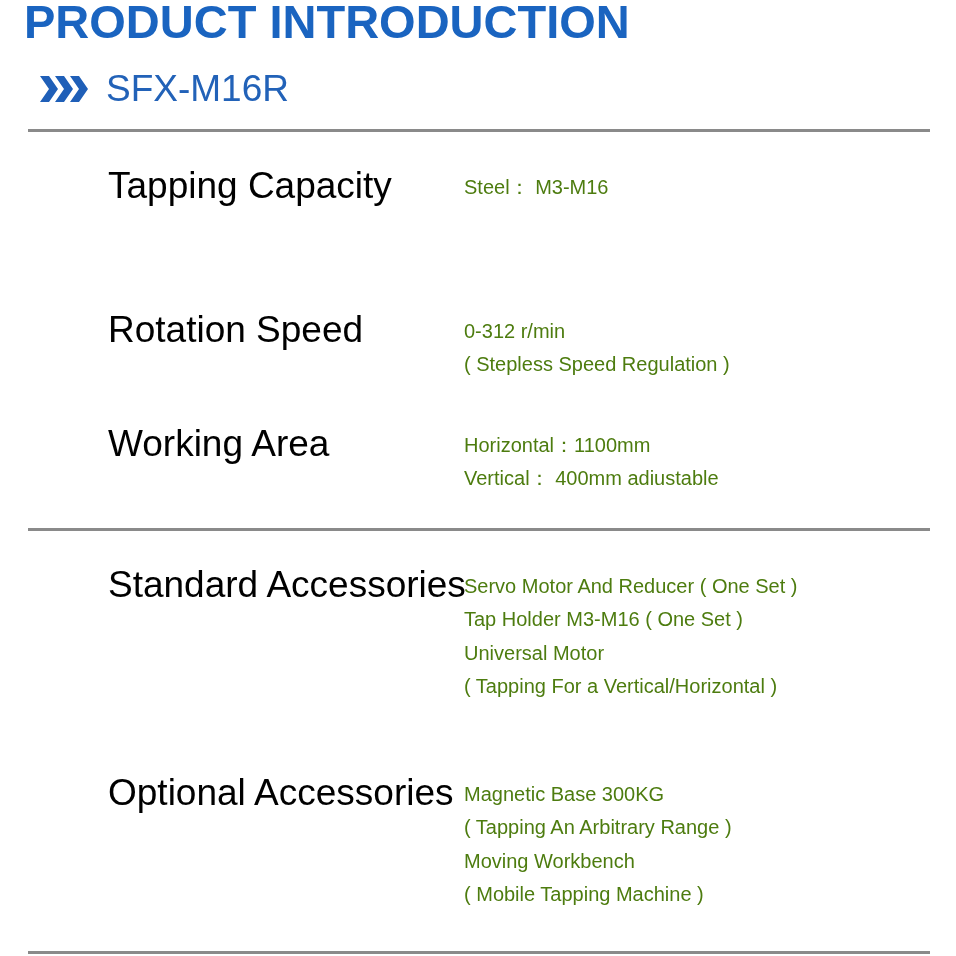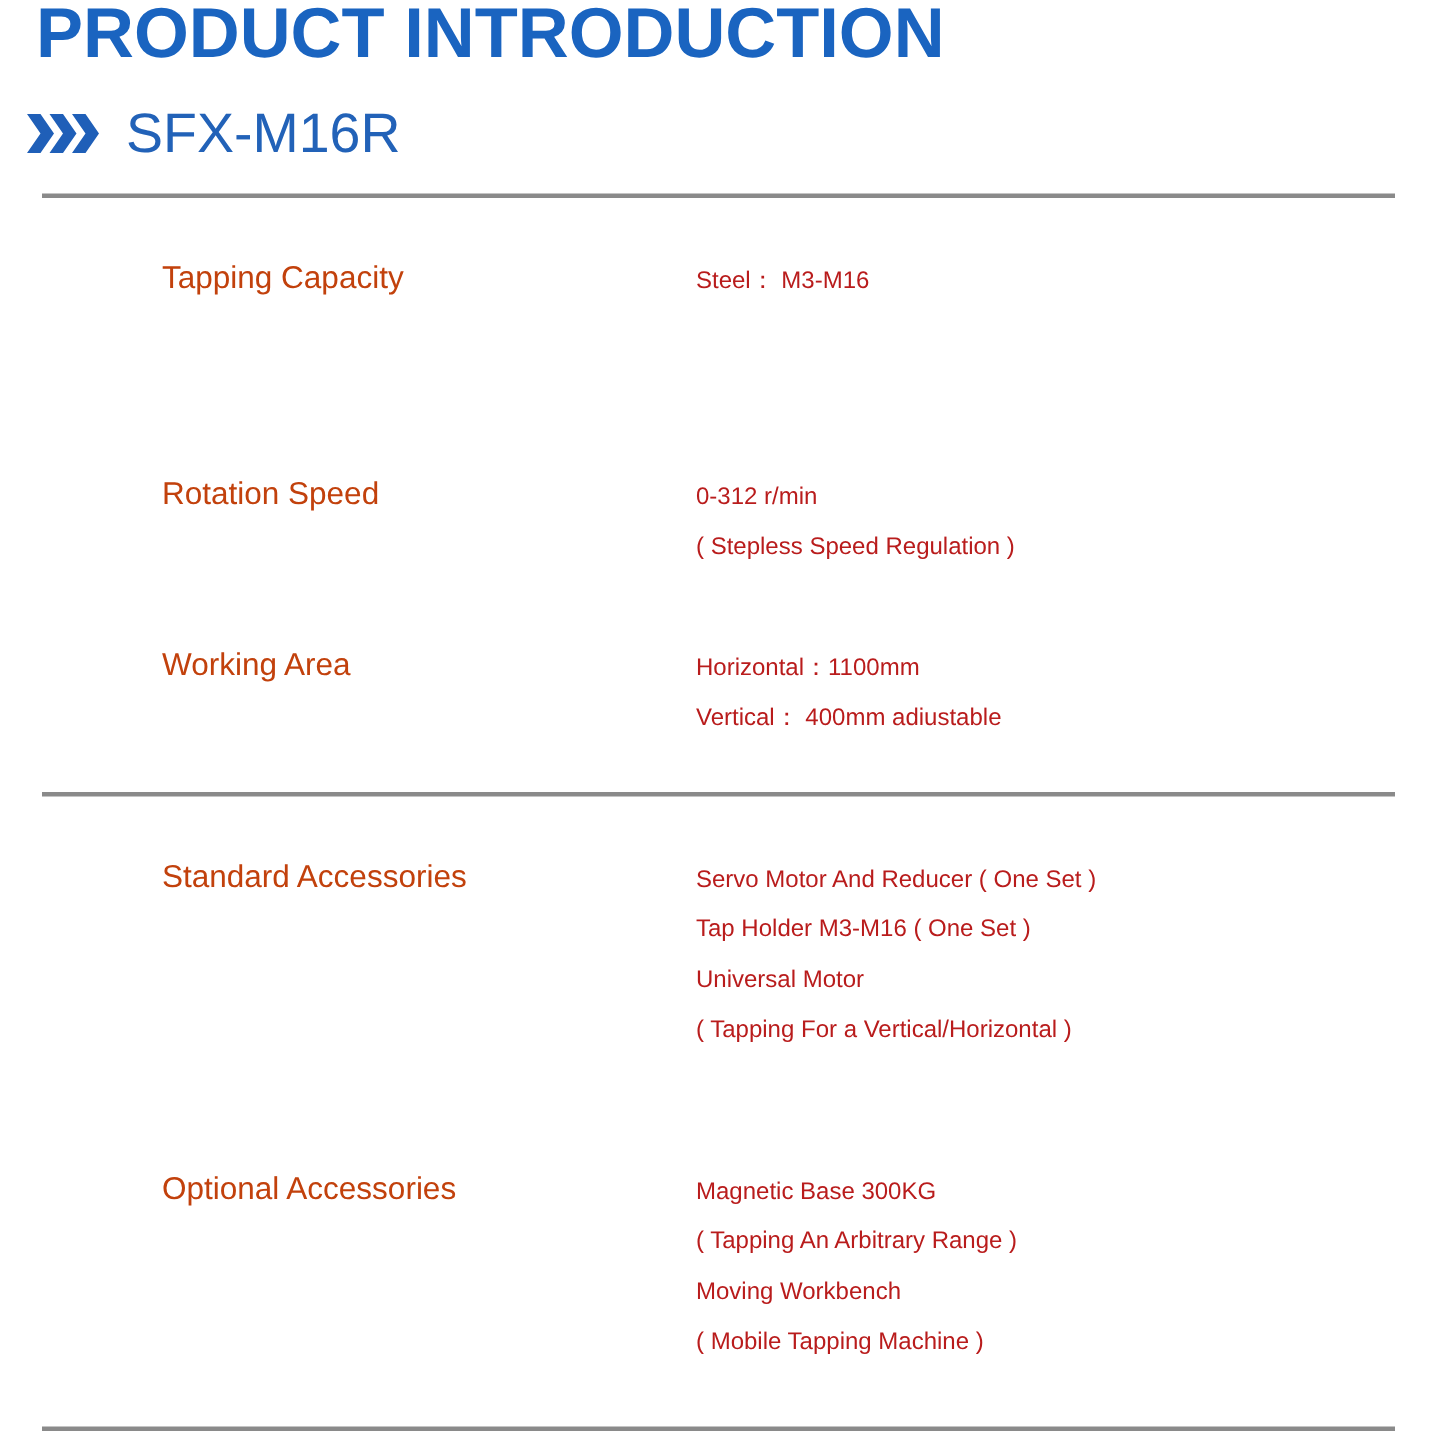--- a/index.html
+++ b/index.html
@@ -8,7 +8,7 @@
   .title { position: absolute; left: 24px; top: -6px; margin: 0;
            font-size: 47px; font-weight: bold; color: #1a64c0; letter-spacing: 0px;
            line-height: 56px; white-space: nowrap; }
-  .model { position: absolute; left: 18px; top: 64px; height: 50px; display: flex; align-items: center; }
+  .model { position: absolute; left: 40px; top: 64px; height: 50px; display: flex; align-items: center; }
   .chev { display: inline-flex; margin-right: 18px; }
   .model-text { font-size: 37px; color: #2262b8; line-height: 50px; }
   .divider { position: absolute; left: 28px; width: 902px; height: 3px; background: #8a8a8a; }

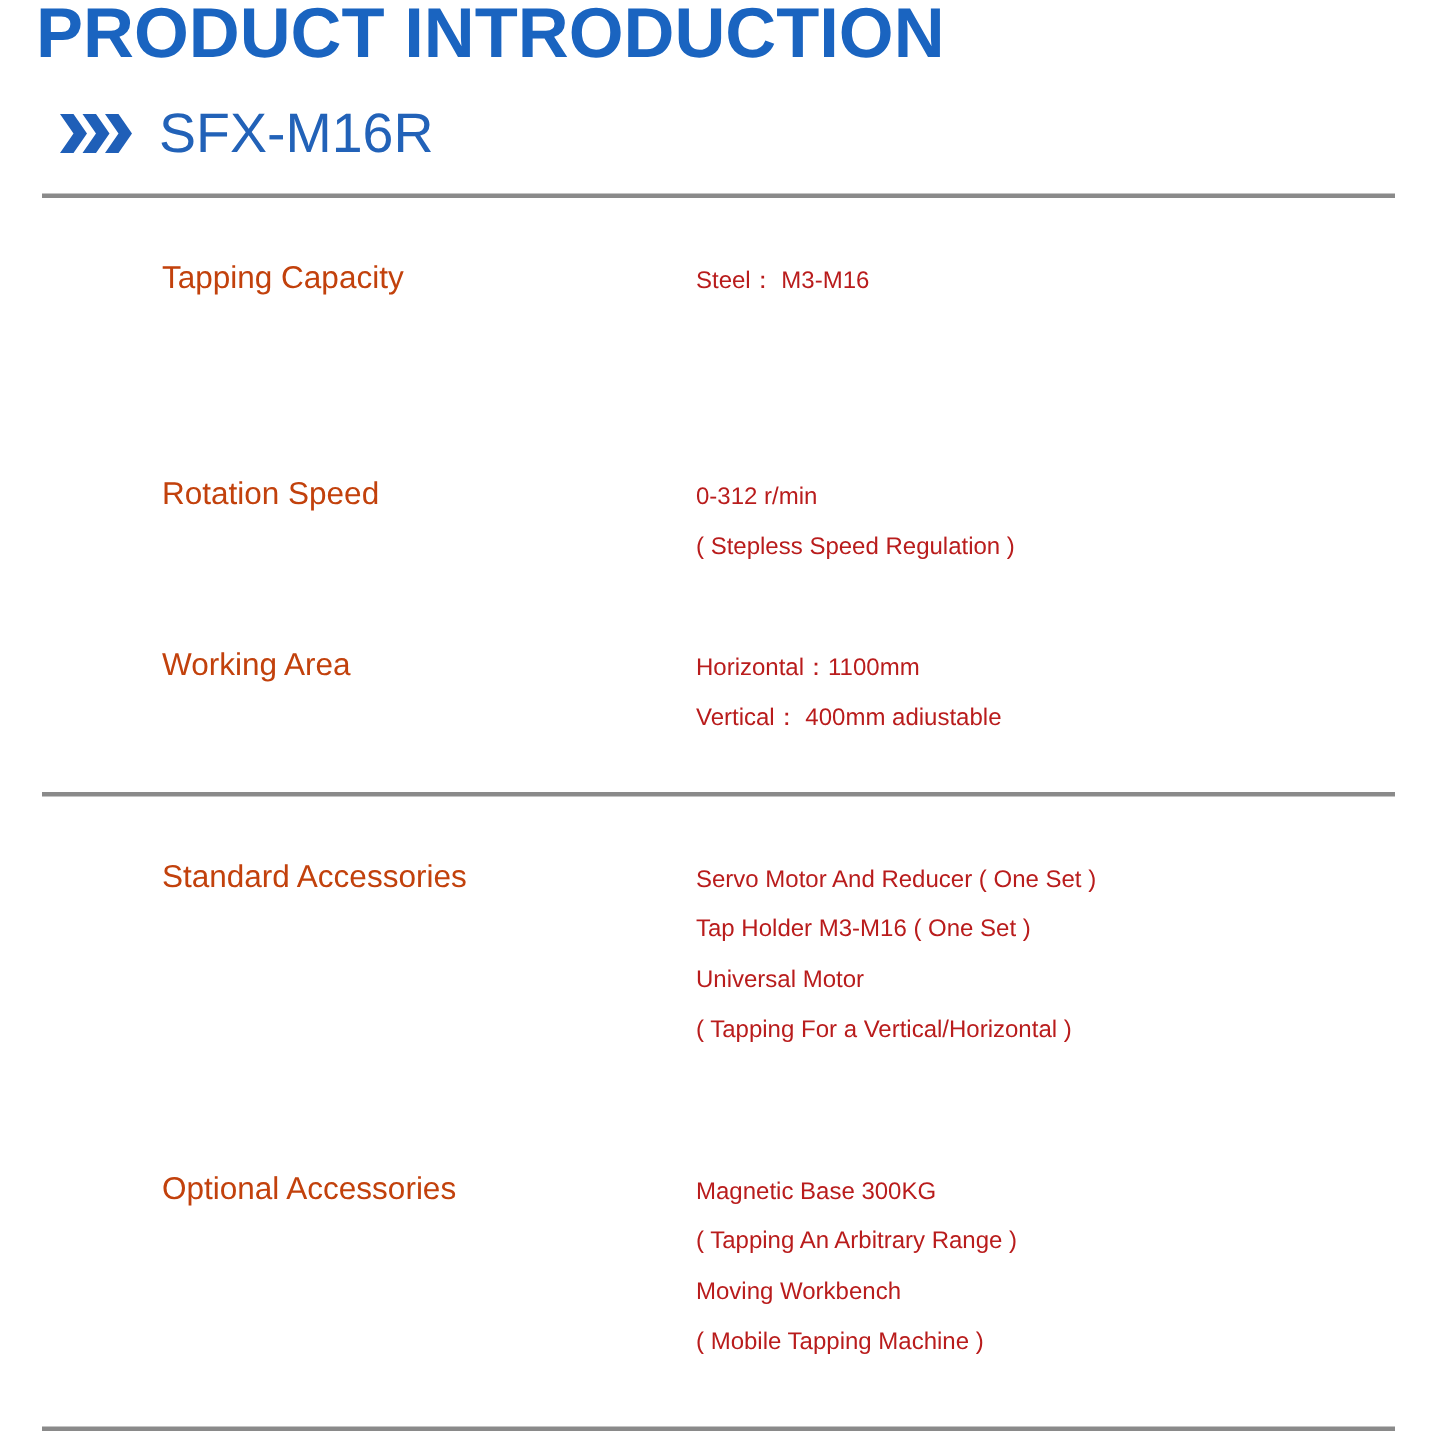--- a/index.html
+++ b/index.html
@@ -13,7 +13,7 @@
   .model-text { font-size: 37px; color: #2262b8; line-height: 50px; }
   .divider { position: absolute; left: 28px; width: 902px; height: 3px; background: #8a8a8a; }
   .row { position: absolute; left: 0; width: 956px; }
-  .label { position: absolute; left: 108px; top: 0; font-size: 21px; color: #c2410c;
+  .label { position: absolute; left: 108px; top: 0; font-size: 37px; color: #000000;
            line-height: 34px; white-space: nowrap; }
   .values { position: absolute; left: 464px; top: 2px; }
   .val { font-size: 16px; color: #b91c1c; line-height: 33.3px; white-space: nowrap; }

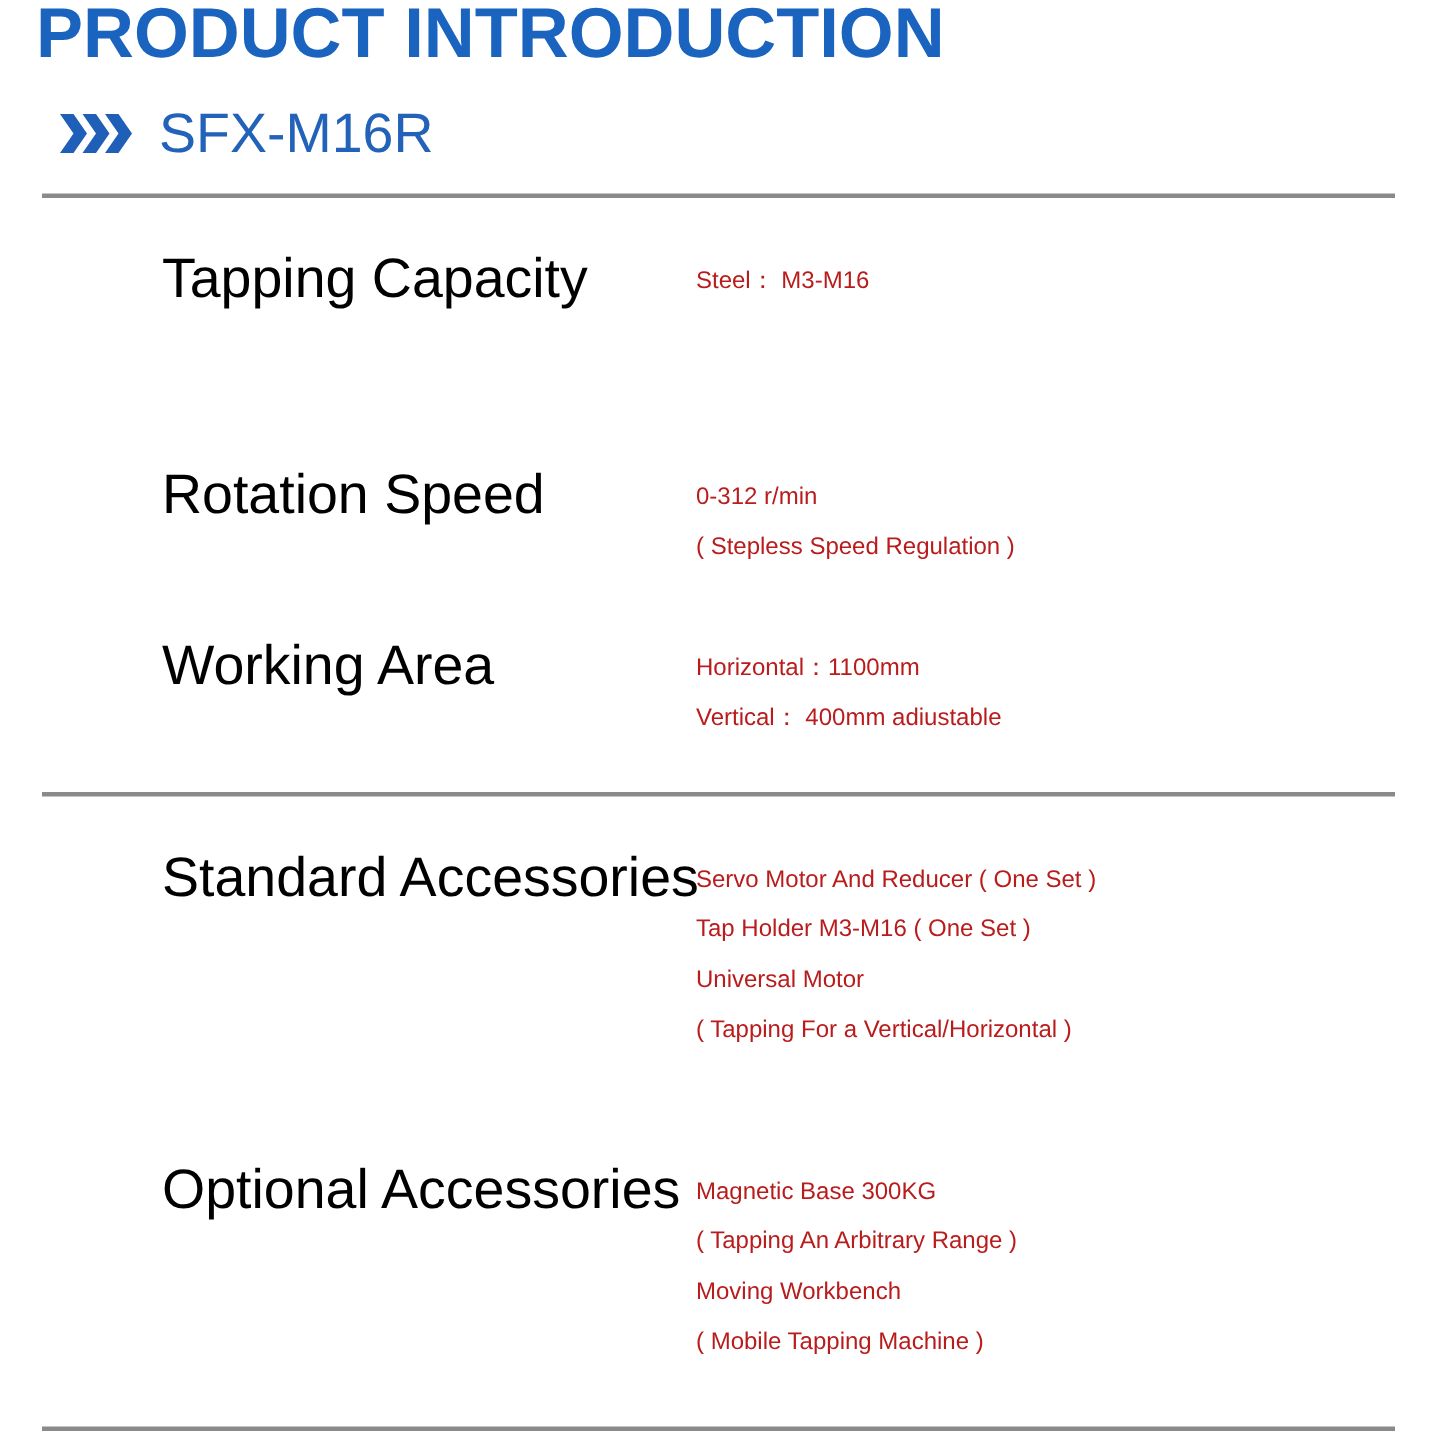--- a/index.html
+++ b/index.html
@@ -16,7 +16,7 @@
   .label { position: absolute; left: 108px; top: 0; font-size: 37px; color: #000000;
            line-height: 34px; white-space: nowrap; }
   .values { position: absolute; left: 464px; top: 2px; }
-  .val { font-size: 16px; color: #b91c1c; line-height: 33.3px; white-space: nowrap; }
+  .val { font-size: 20px; color: #4d7c0f; line-height: 33.3px; white-space: nowrap; }
 </style>
 </head>
 <body>

